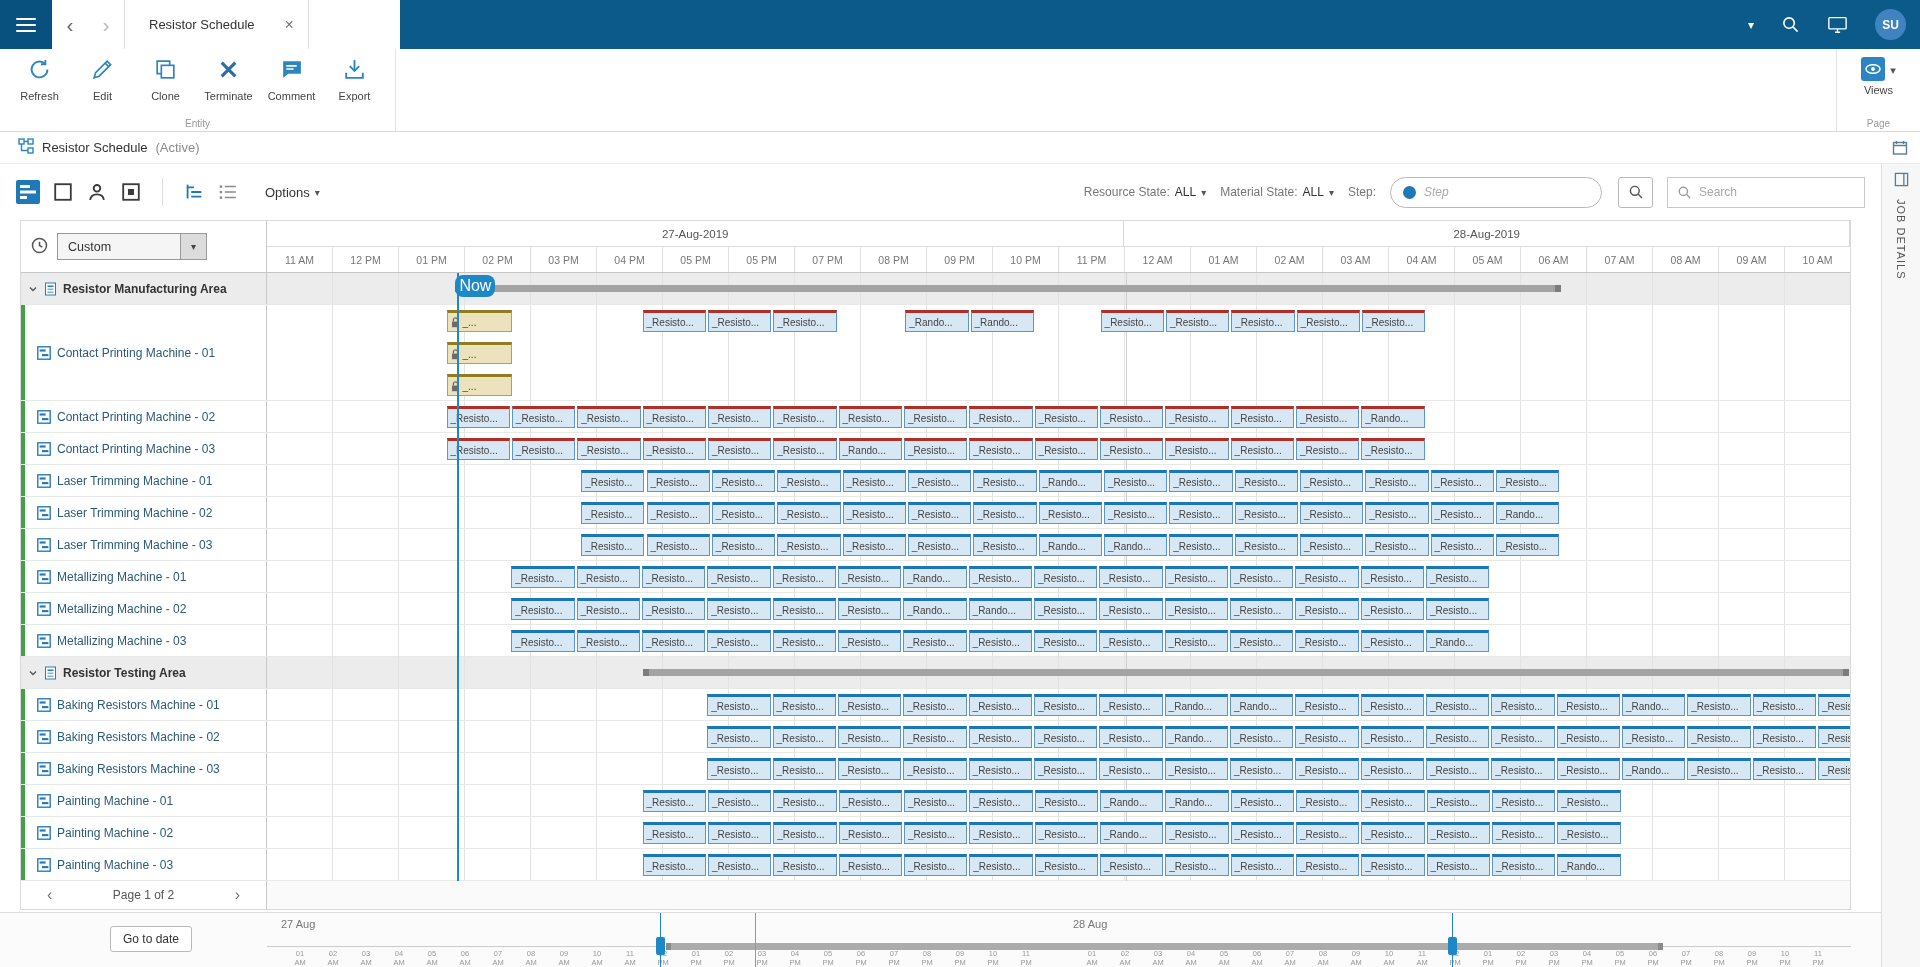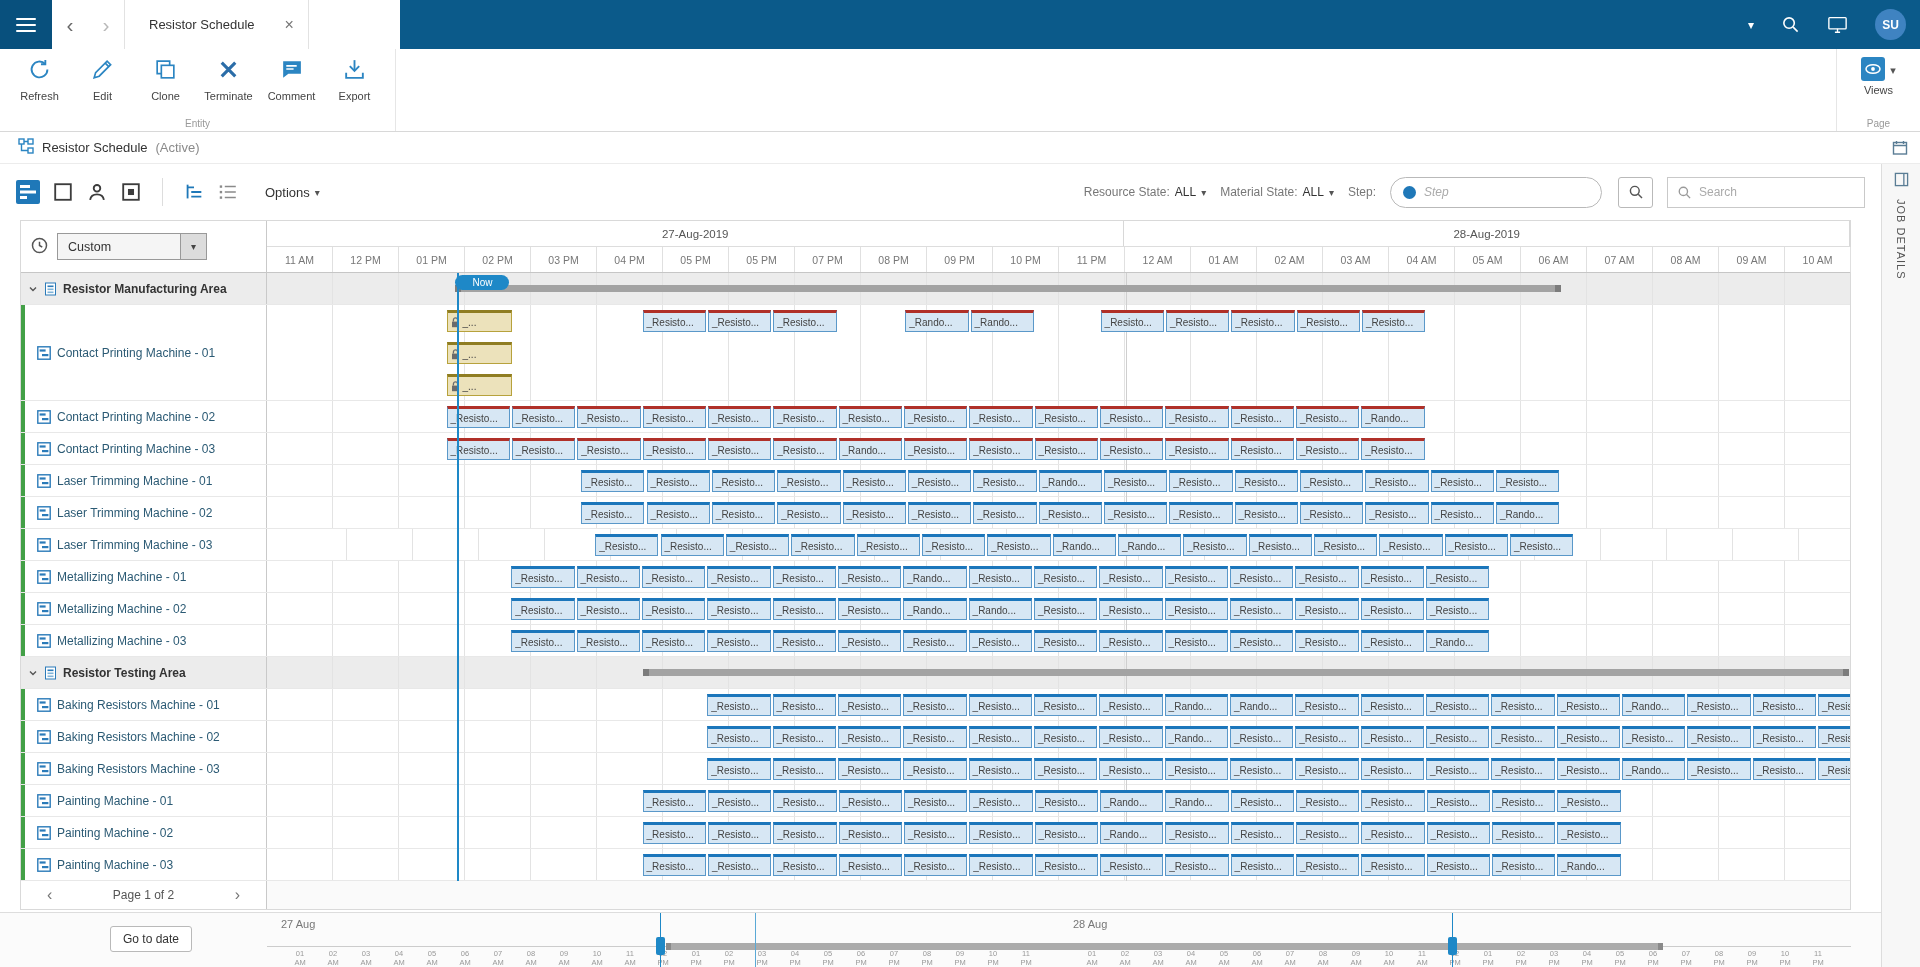--- a/index.html
+++ b/index.html
@@ -86,7 +86,7 @@
 .sumbar:before,.sumbar:after{content:"";position:absolute;top:0;width:6px;height:100%;background:#7c7c7c}
 .sumbar:before{left:0}.sumbar:after{right:0}
 .now-line{position:absolute;top:0;bottom:0;width:2px;background:var(--now);z-index:6}
-.now-badge{position:absolute;top:2px;z-index:7;background:var(--now);color:#fff;font-size:10px;padding:2px 17px;border-radius:8px;cursor:pointer}
+.now-badge{position:absolute;top:2px;z-index:7;background:var(--now);color:#fff;font-size:16px;padding:2px 4px;border-radius:8px;cursor:pointer}
 .day-line{position:absolute;top:0;bottom:0;width:1px;background:#cfcfcf;z-index:1}
 .pager-row{display:flex;height:28px;background:#fafafa}
 .pager-left{width:246px;flex:0 0 246px;border-right:1px solid #c9c9c9;display:flex;align-items:center;justify-content:space-between;padding:0 26px;background:#fff}

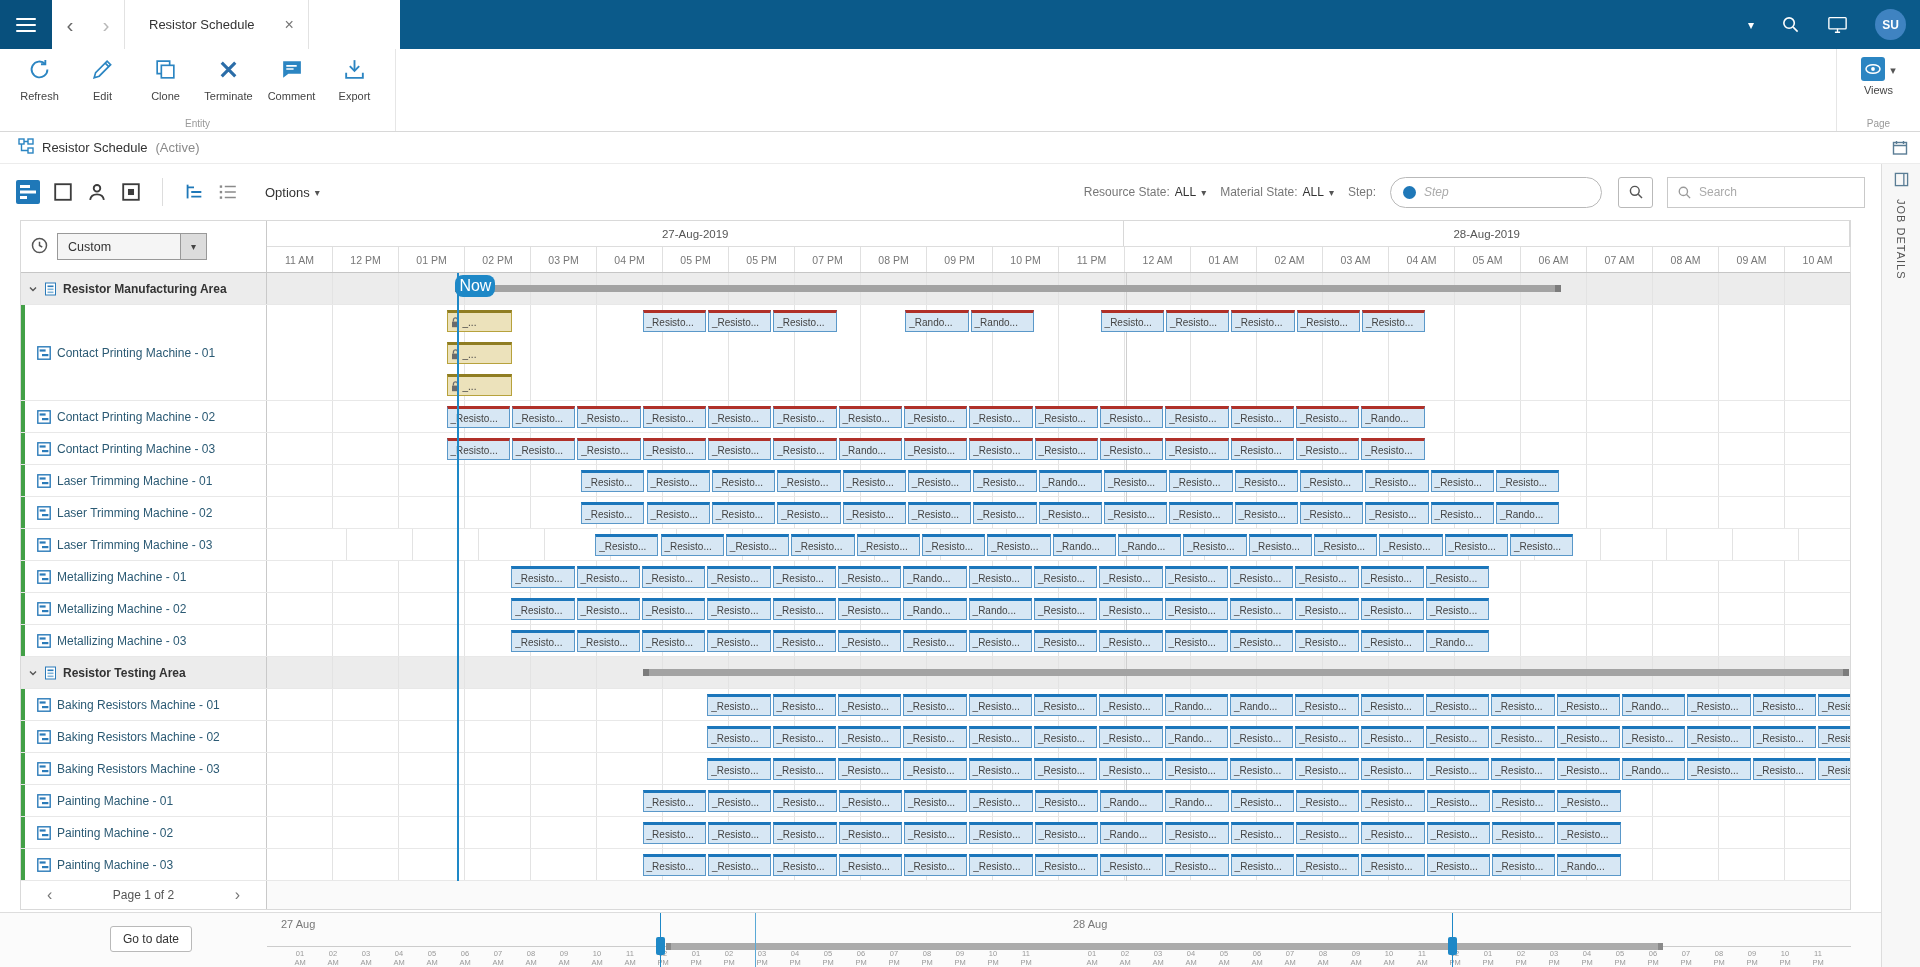--- a/index.html
+++ b/index.html
@@ -655,7 +655,7 @@
                   </div>
                 </div>
               </div>
-              <div class="grow" style="height: 32px; gap: 14px;">
+              <div class="grow" style="height: 32px;">
                 <div class="gleft mach">
                   <svg width="14" height="14" viewBox="0 0 14 14">
                     <rect x="0.8" y="0.8" width="12.4" height="12.4" fill="#fff" stroke="#2b7bb9" stroke-width="1.4"></rect>

